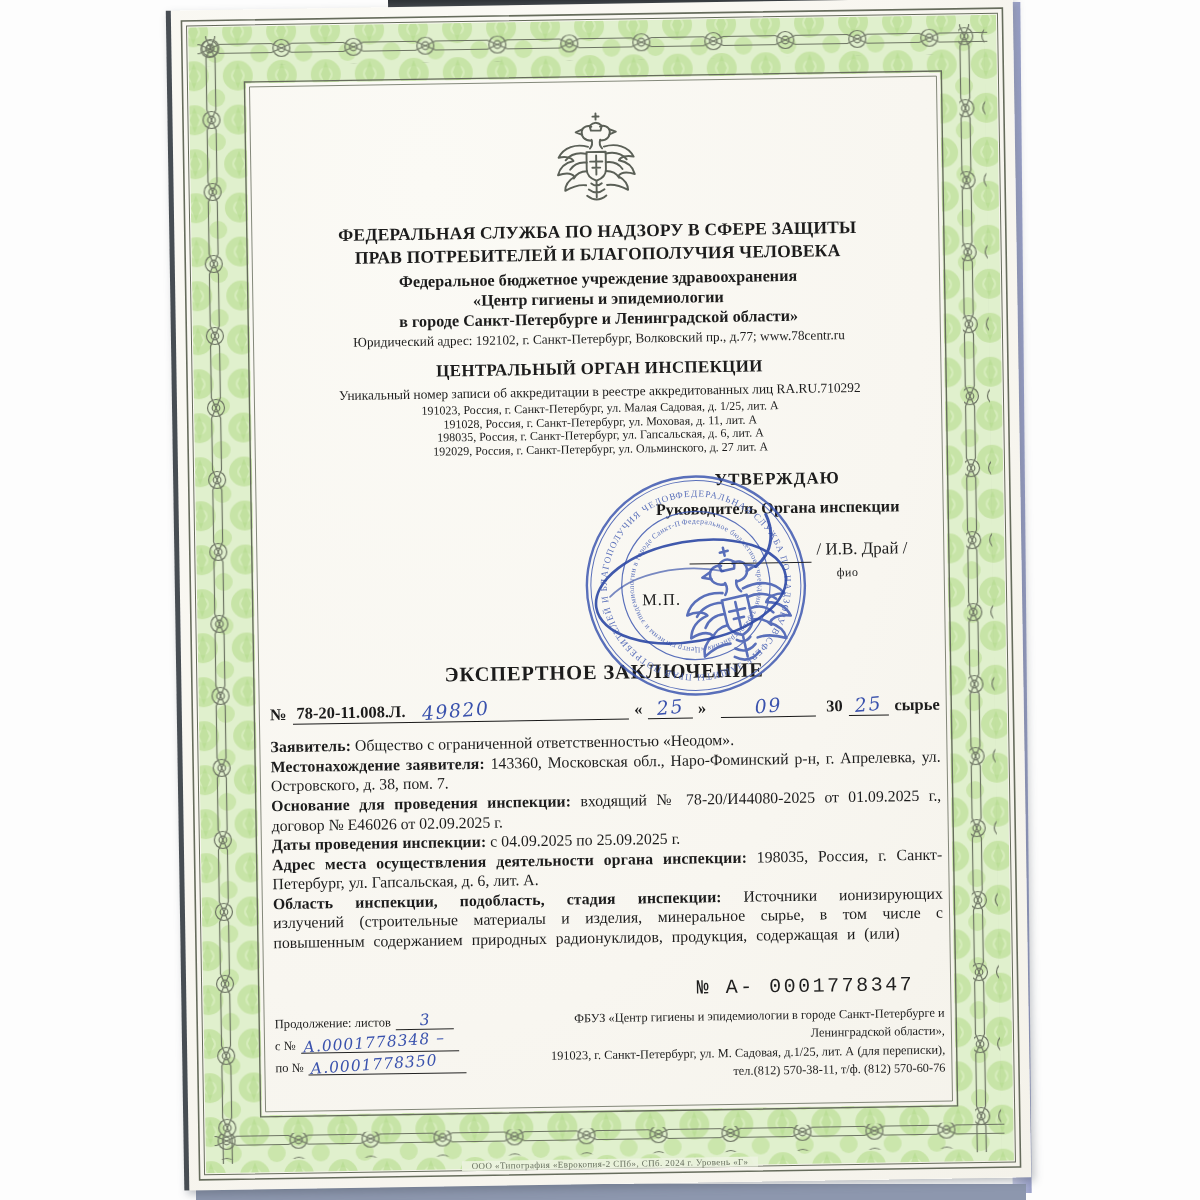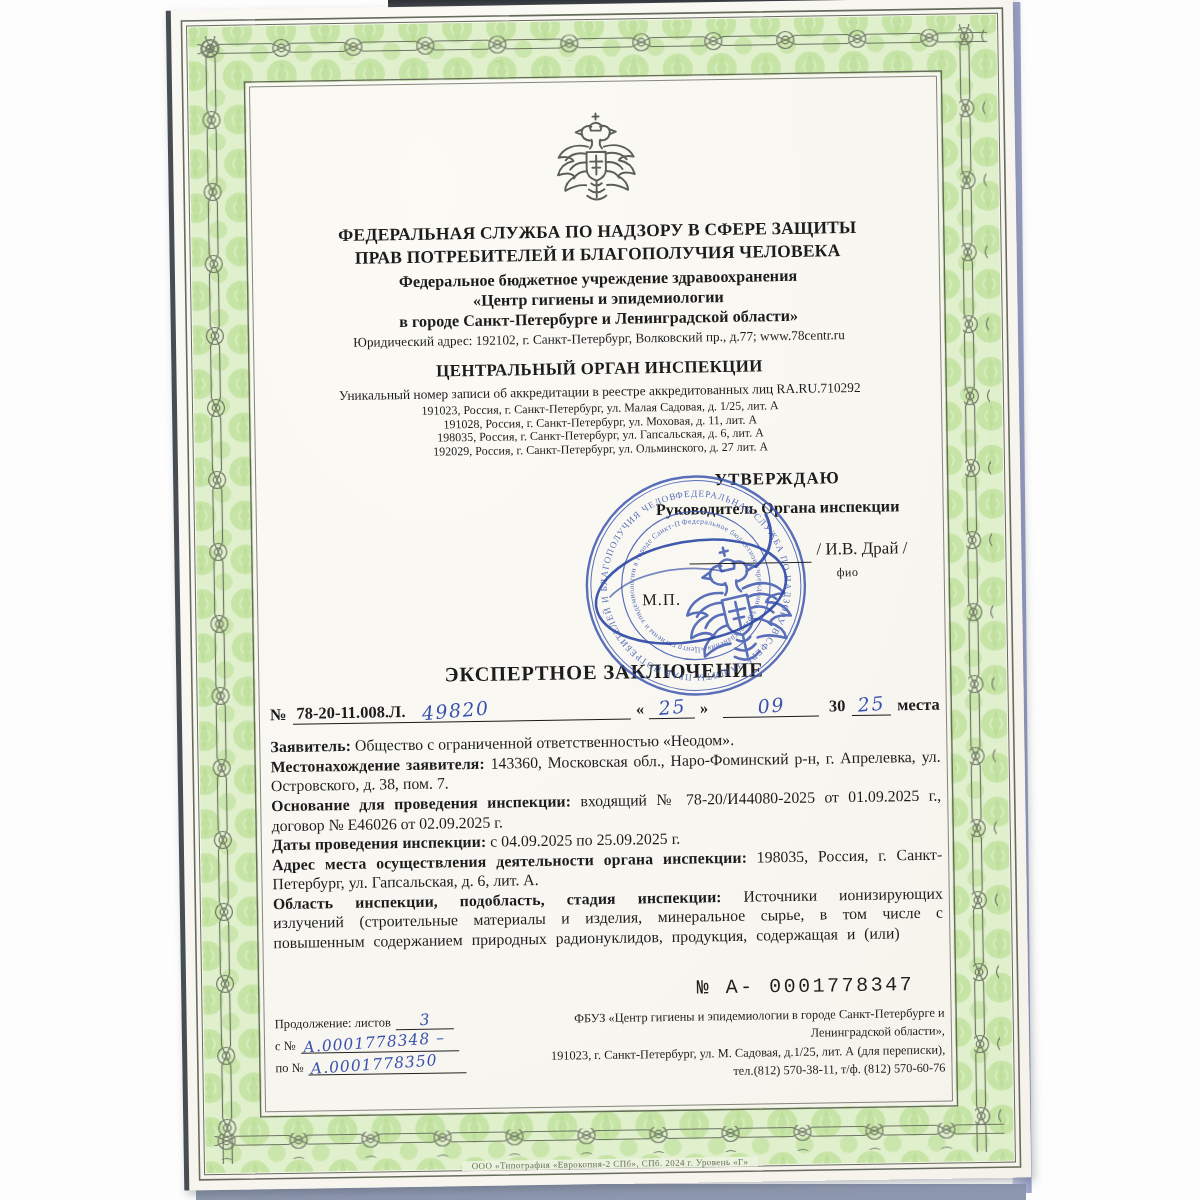--- a/index.html
+++ b/index.html
@@ -246,7 +246,7 @@
         <span class="u u-yr">
             <span class="hand">25</span>
           </span>
-        <span>места</span>
+        <span>сырье</span>
       </div>
 
       <div class="fields">

